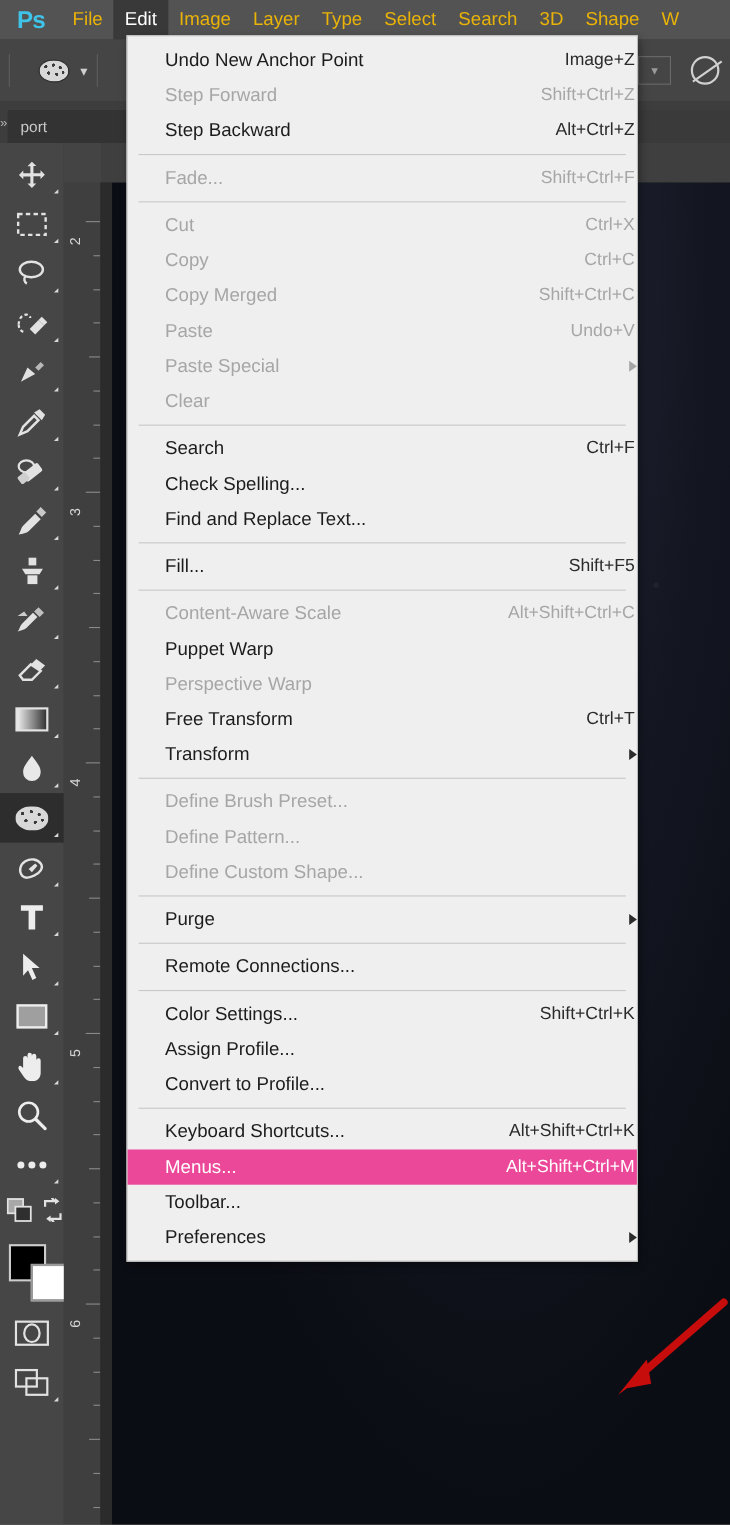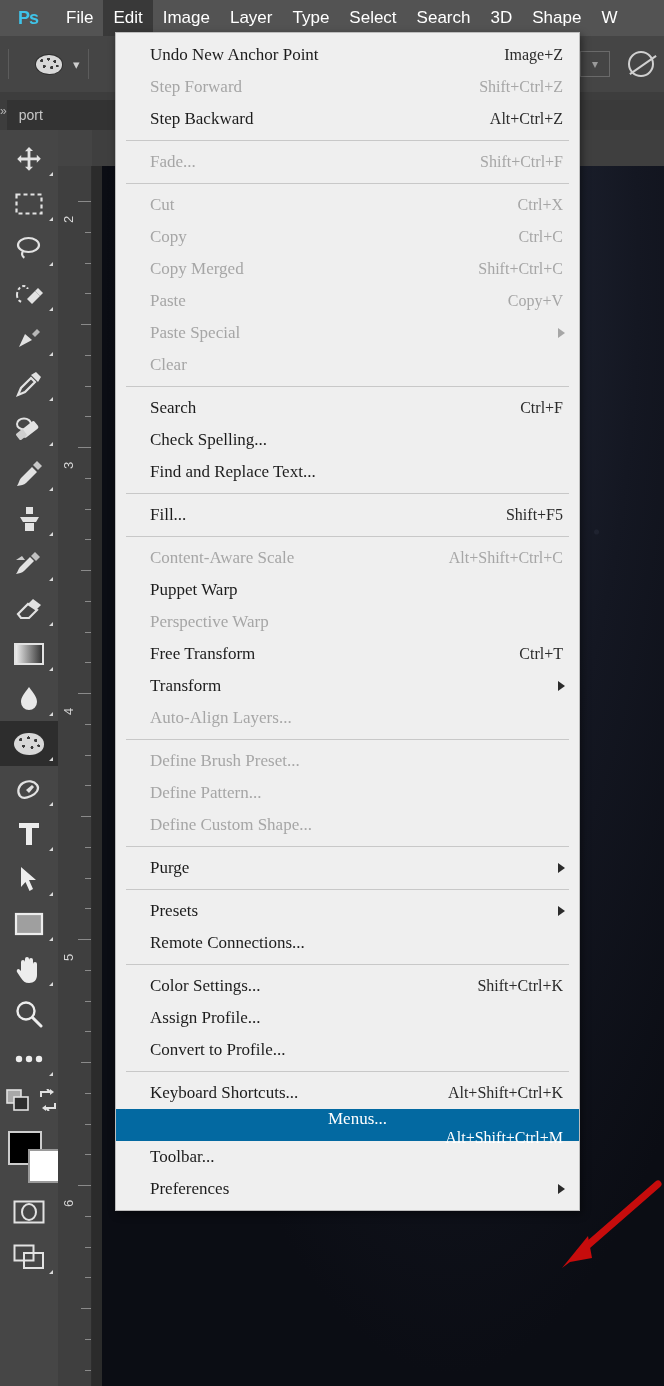--- a/index.html
+++ b/index.html
@@ -20,7 +20,7 @@
   .ps-logo {
     width: 56px; height: 36px;
     display: flex; align-items: center; justify-content: center;
-    color: #3fc3e8; font-size: 18px; font-weight: bold;
+    color: #3fc3e8; font-size: 22px; font-weight: bold;
     letter-spacing: -1px; font-family: "Liberation Sans", sans-serif;
   }
   .mb-item {

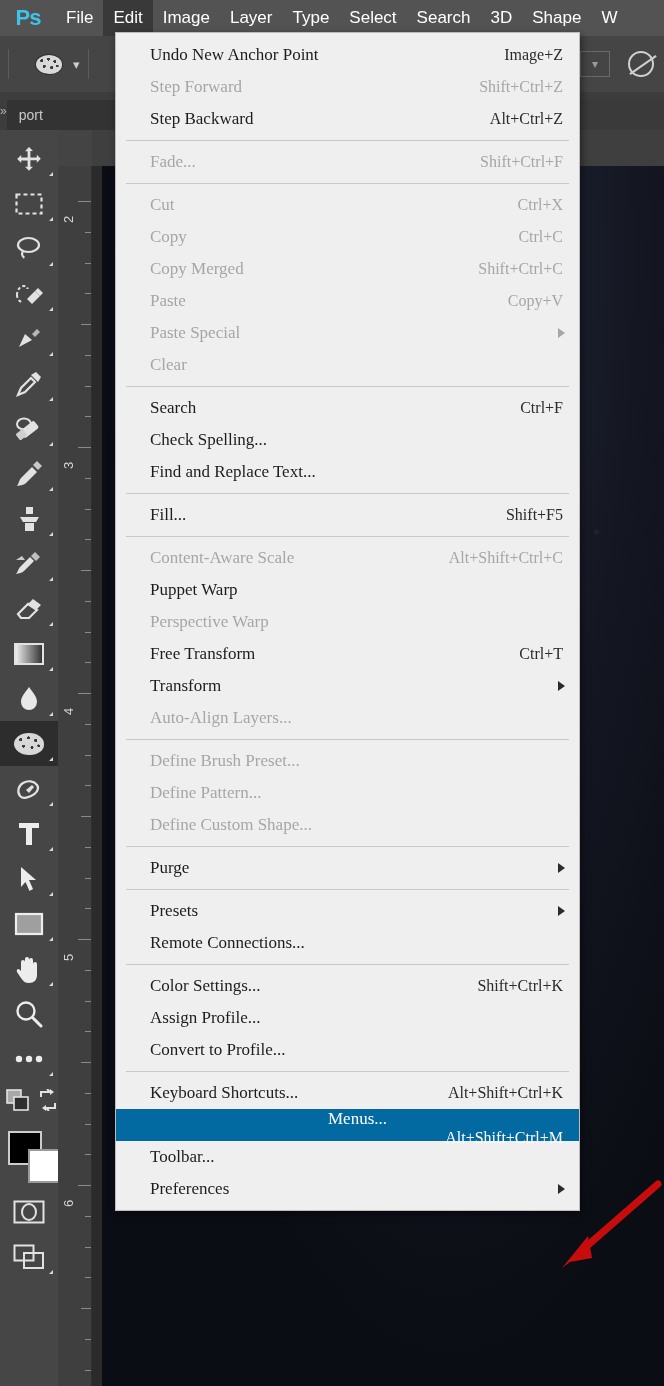--- a/index.html
+++ b/index.html
@@ -26,7 +26,7 @@
   .mb-item {
     height: 36px; padding: 0 10px;
     display: flex; align-items: center;
-    color: #ffffff; font-size: 17px; white-space: nowrap;
+    color: #eab308; font-size: 17px; white-space: nowrap;
   }
   .mb-item.active { background: #393939; color: #ffffff; }
 

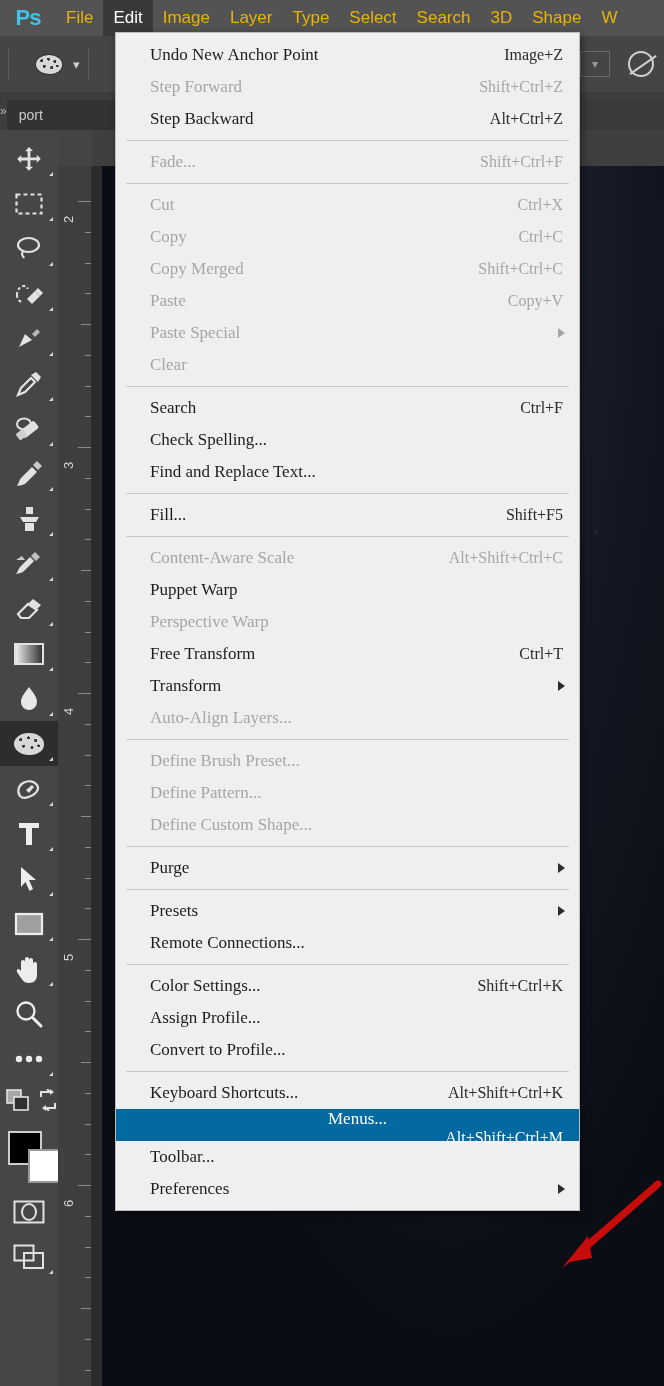--- a/index.html
+++ b/index.html
@@ -150,7 +150,7 @@
   }
   .mi {
     position: relative; height: 32px; display: flex; align-items: center;
-    padding: 0 14px 0 34px; font-size: 17px; color: #1c1c1c; white-space: nowrap; font-family: Liberation Serif, serif;
+    padding: 0 0 0 34px; font-size: 17px; color: #1c1c1c; white-space: nowrap;
   }
   .mi.dis { color: #a6a6a6; text-align: center; }
   .mi.hl { background: #0369a1; color: #ffffff; flex-direction: column; }

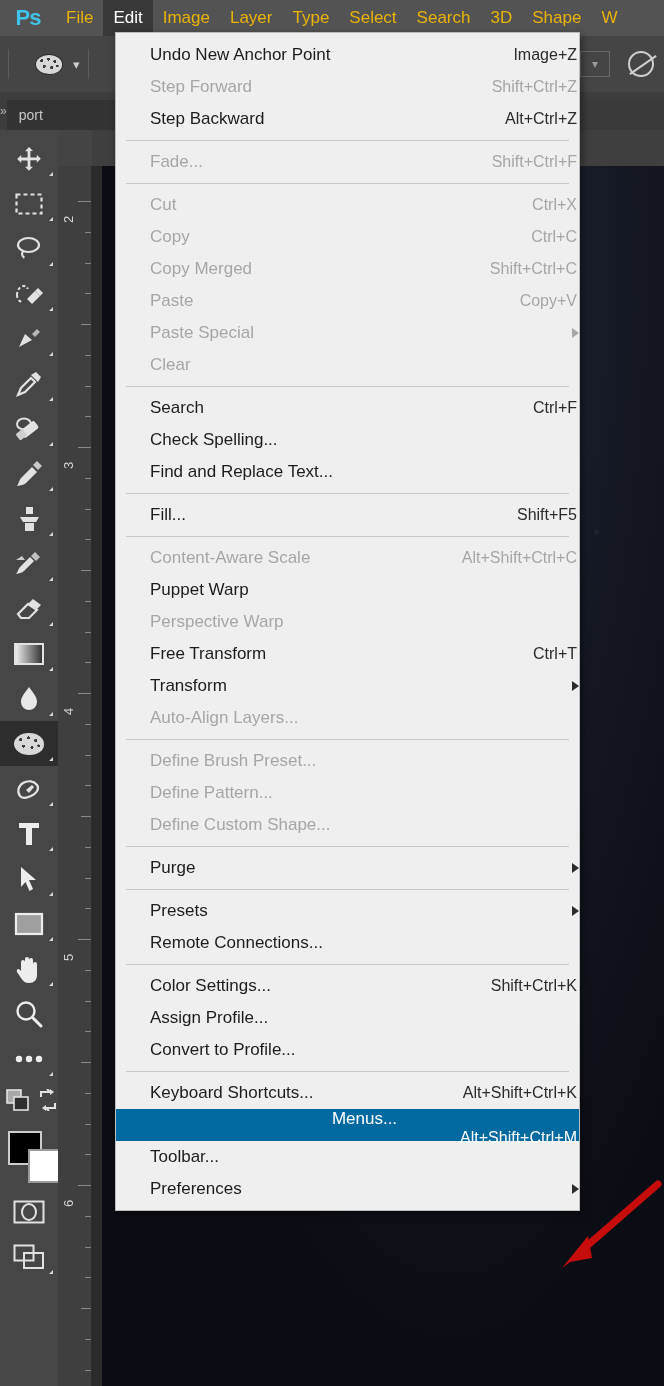--- a/index.html
+++ b/index.html
@@ -511,7 +511,7 @@
       </div>
       <div class="mi dis">
         <span class="label">Paste</span>
-        <span class="accel">Copy+V</span>
+        <span class="accel">Undo+V</span>
       </div>
       <div class="mi dis">
         <span class="label">Paste Special</span>

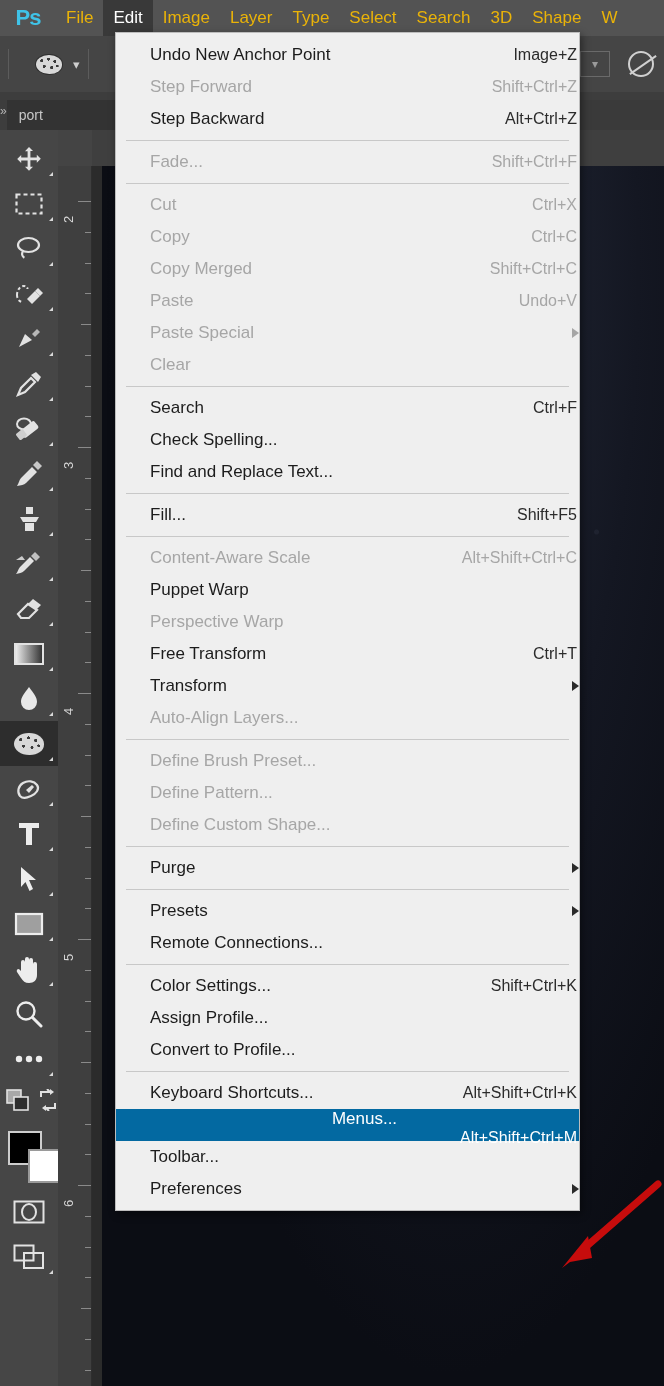--- a/index.html
+++ b/index.html
@@ -555,9 +555,6 @@
         <span class="label">Transform</span>
         <span class="sub"></span>
       </div>
-      <div class="mi dis">
-        <span class="label">Auto-Align Layers...</span>
-      </div>
       <div class="msep"></div>
       <div class="mi dis">
         <span class="label">Define Brush Preset...</span>

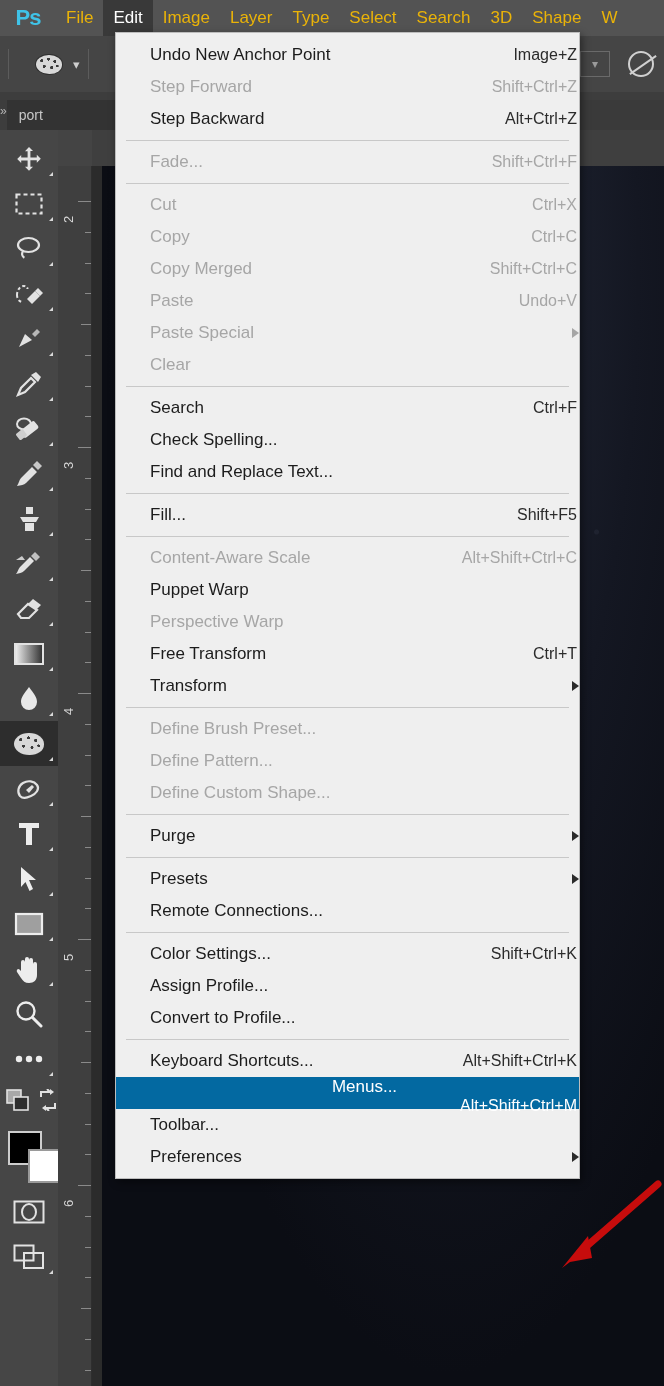--- a/index.html
+++ b/index.html
@@ -572,10 +572,6 @@
       </div>
       <div class="msep"></div>
       <div class="mi">
-        <span class="label">Presets</span>
-        <span class="sub"></span>
-      </div>
-      <div class="mi">
         <span class="label">Remote Connections...</span>
       </div>
       <div class="msep"></div>

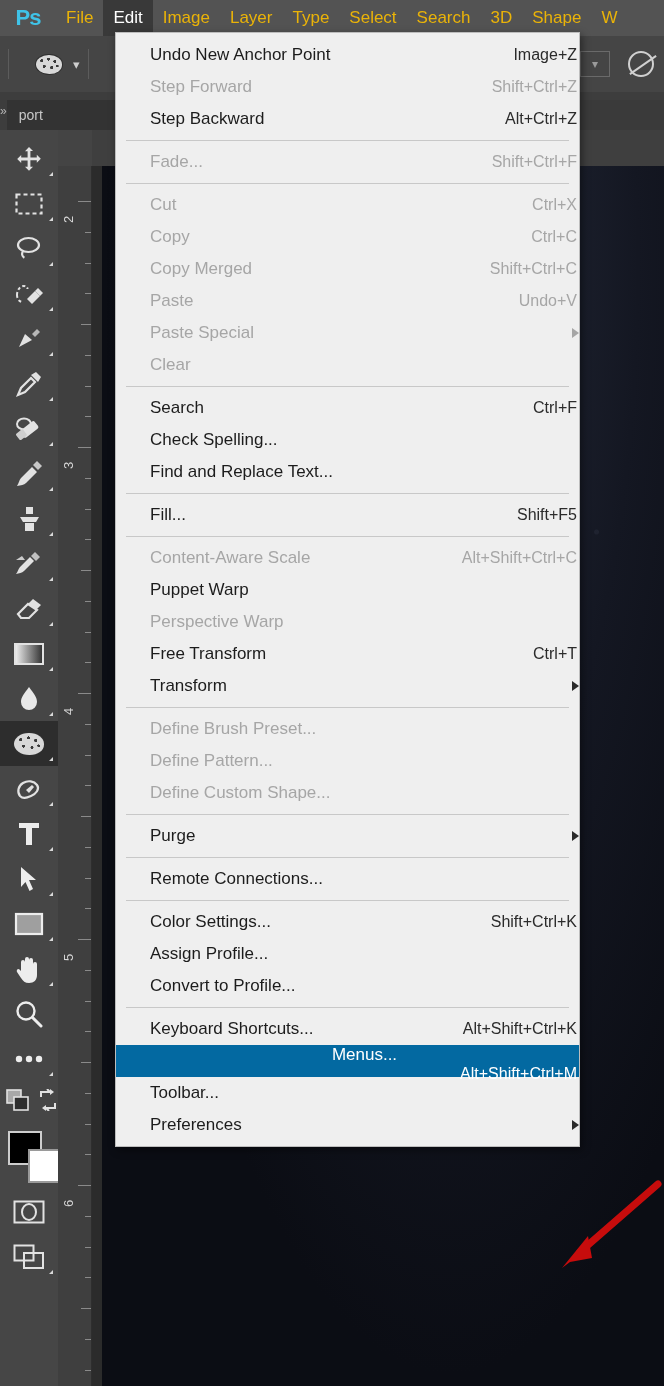--- a/index.html
+++ b/index.html
@@ -153,7 +153,7 @@
     padding: 0 0 0 34px; font-size: 17px; color: #1c1c1c; white-space: nowrap;
   }
   .mi.dis { color: #a6a6a6; text-align: center; }
-  .mi.hl { background: #0369a1; color: #ffffff; flex-direction: column; }
+  .mi.hl { background: #ec4899; color: #ffffff; }
   .mi .label { flex: 0 0 auto; }
   .mi .accel { margin-left: auto; font-size: 16px; color: #2b2b2b; padding-right: 2px; }
   .mi.dis .accel { color: #a6a6a6; }

